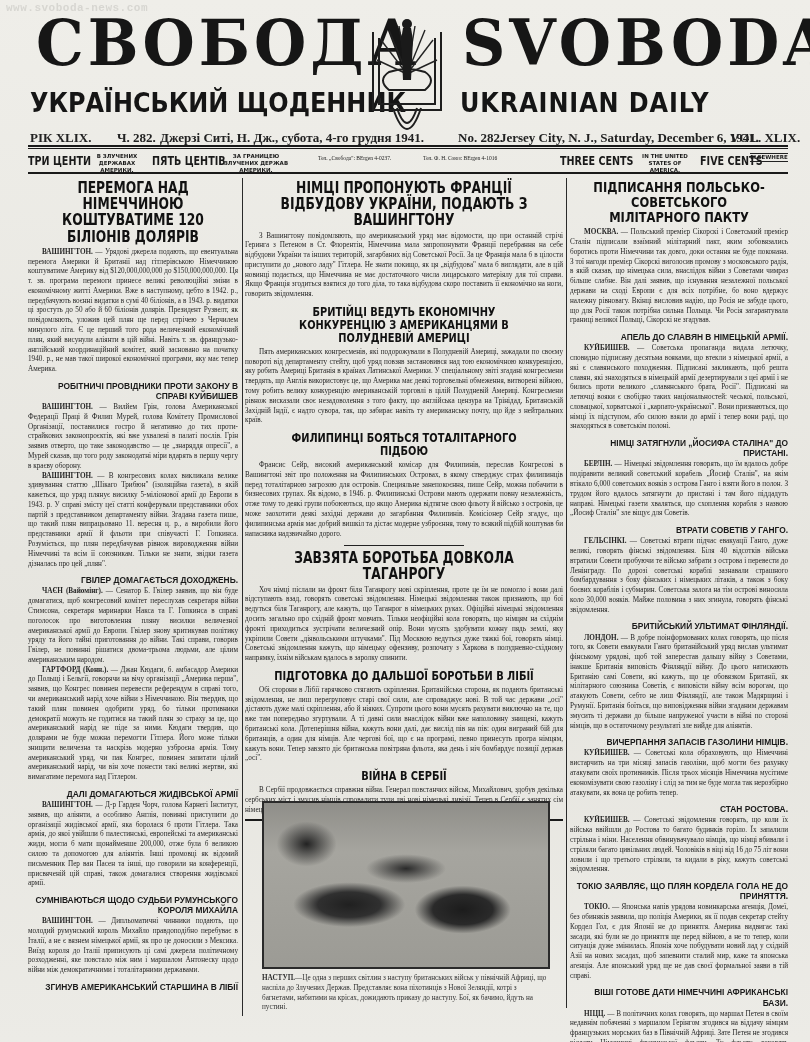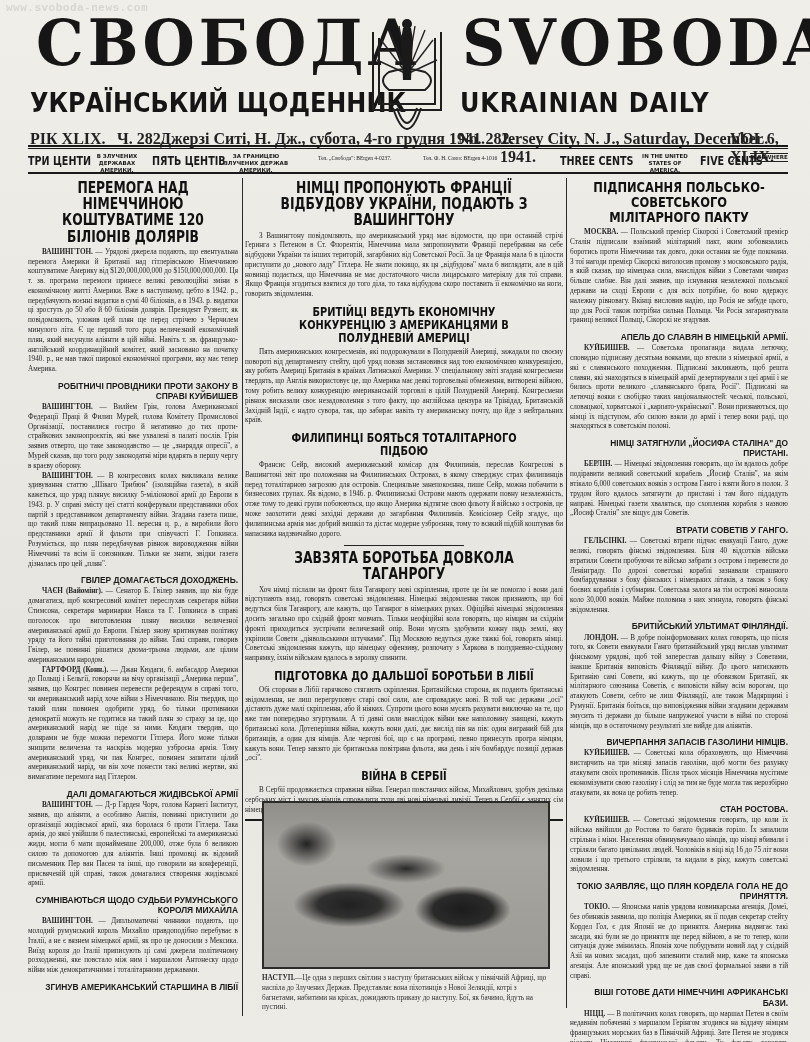--- a/index.html
+++ b/index.html
@@ -40,7 +40,7 @@
     position: absolute; left: 367px; top: 10px; width: 80px; height: 130px;
   }
   .dateline {
-    position: absolute; top: 130px; font-size: 16px; font-weight: bold; color: #222;
+    position: absolute; top: 130px; font-size: 13px; font-weight: bold; color: #222;
   }
   .rule { position: absolute; left: 28px; right: 22px; background: #1a1a1a; }
   .price-row {

